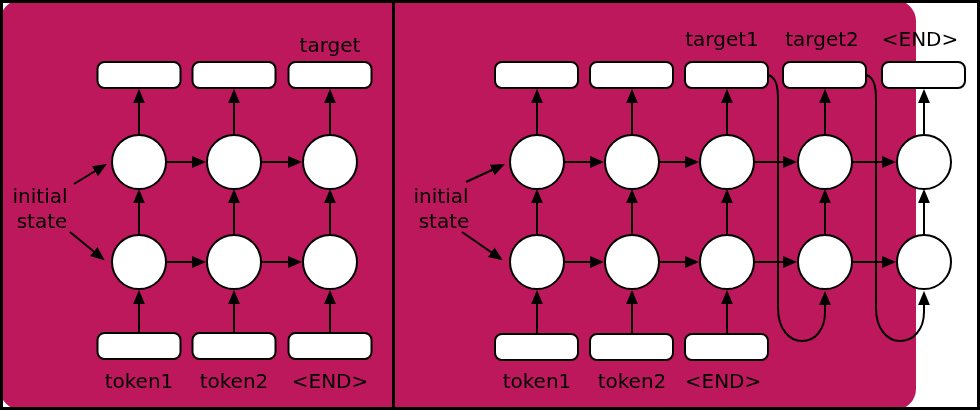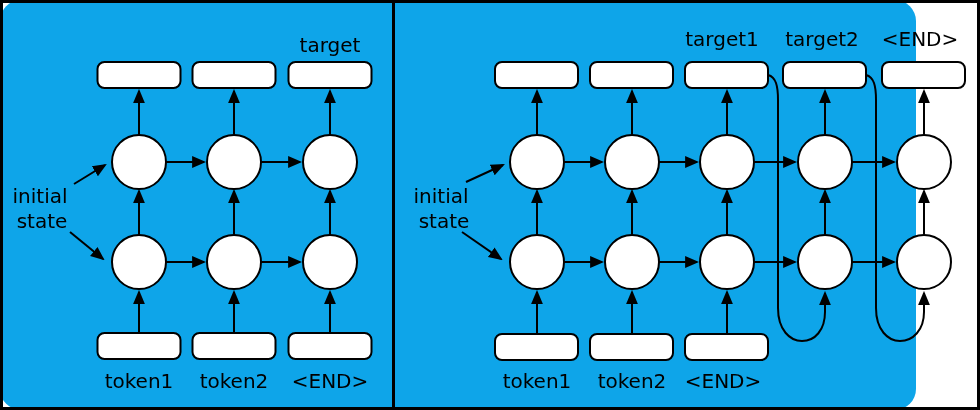--- a/index.html
+++ b/index.html
@@ -6,7 +6,7 @@
   .stage {
     position:relative;
     width:916px; height:410px;
-    background:#0ea5e9;
+    background:#be185d;
     font-family:"DejaVu Sans", sans-serif;
     border-radius:21px;
   }

